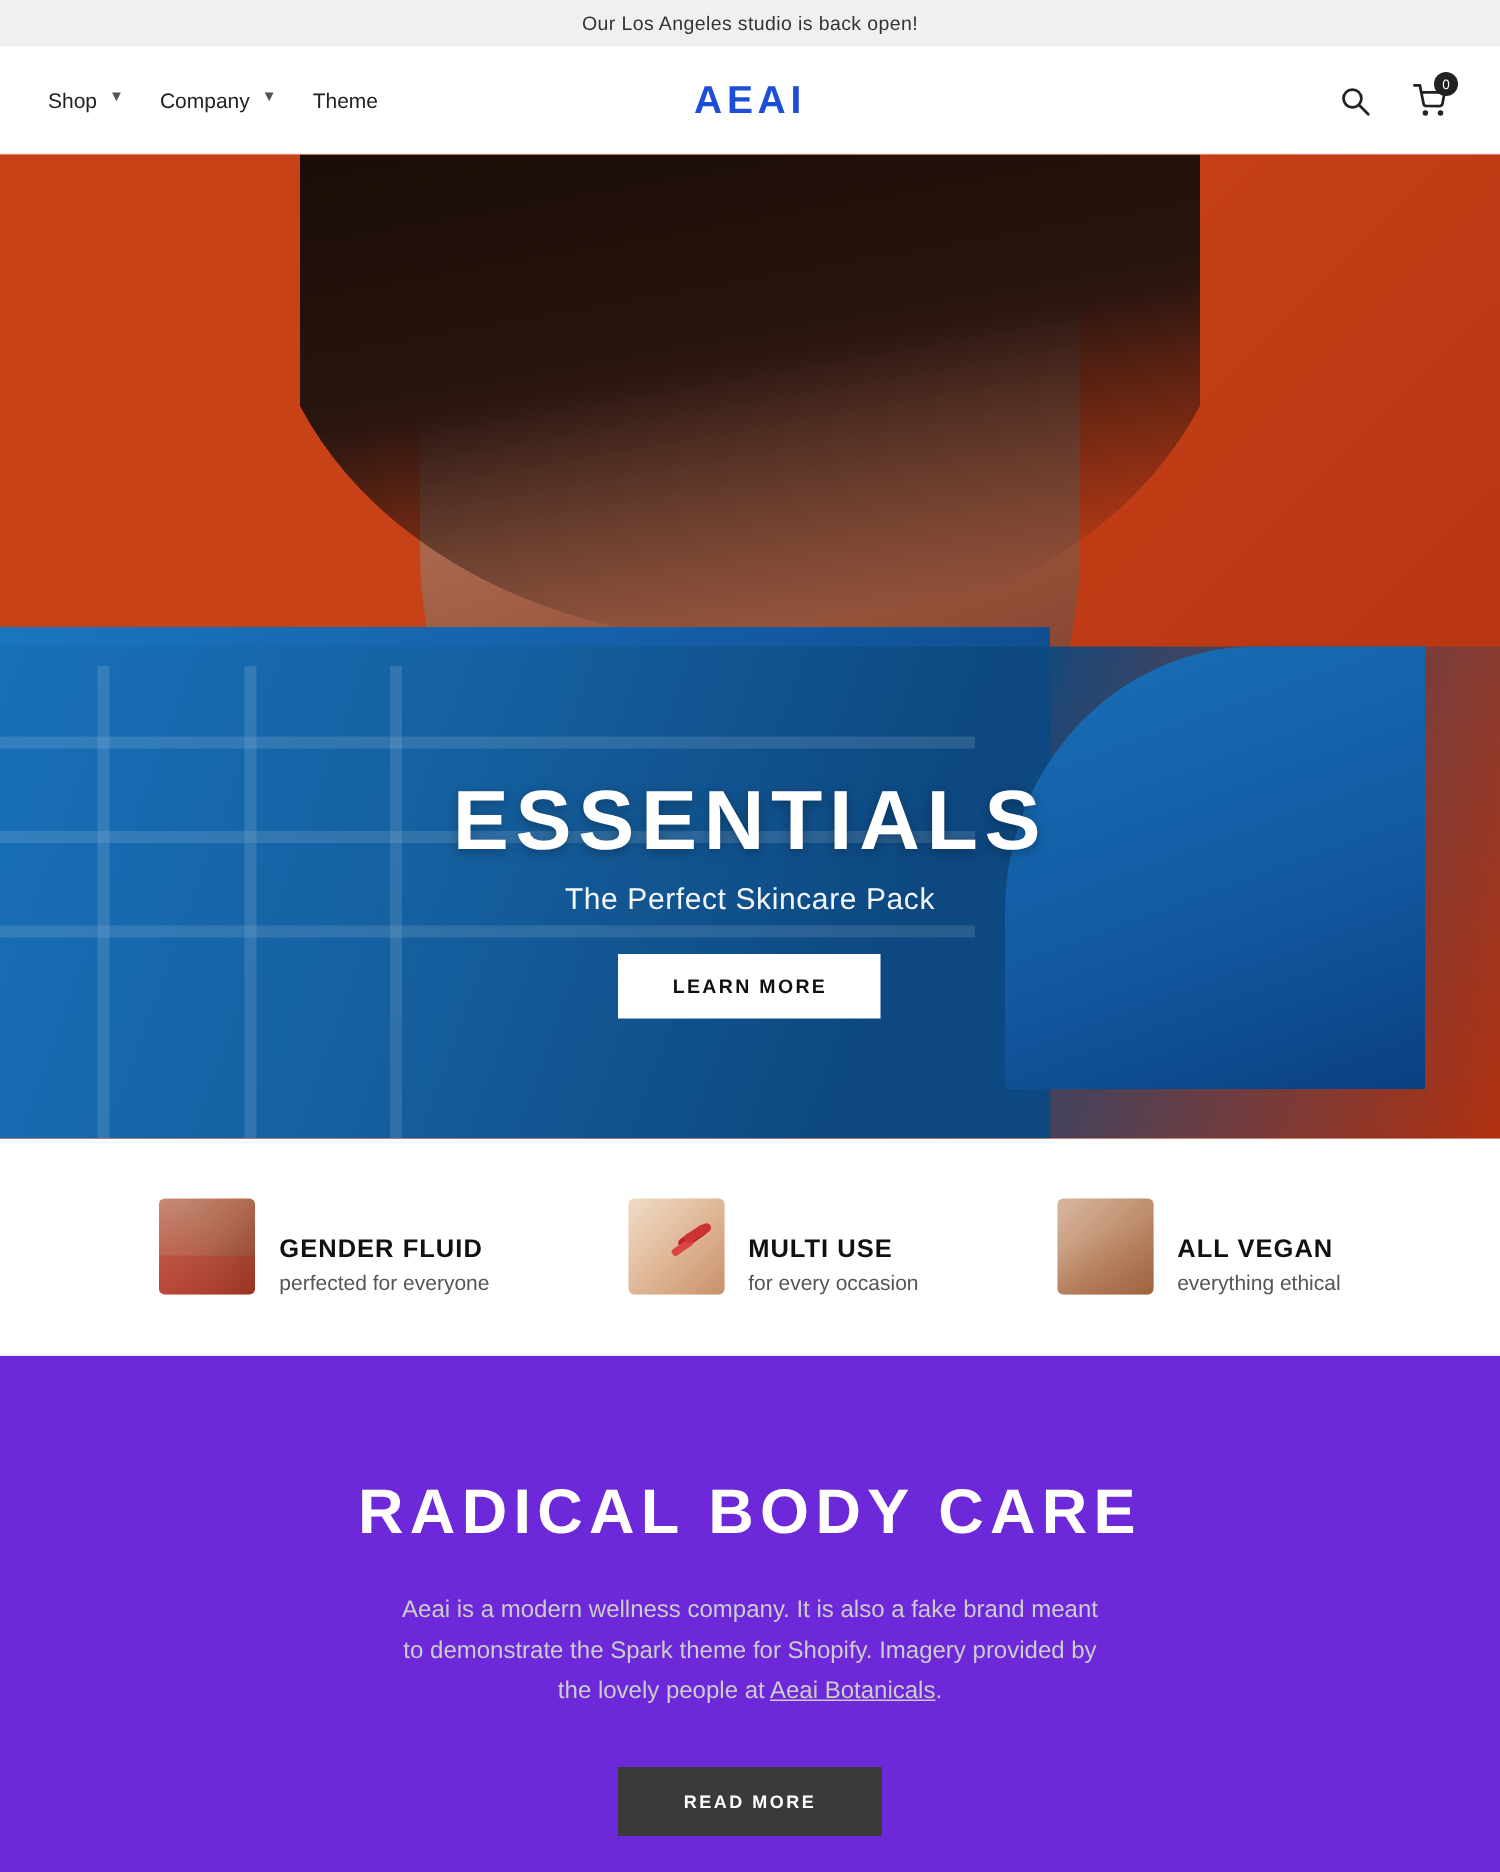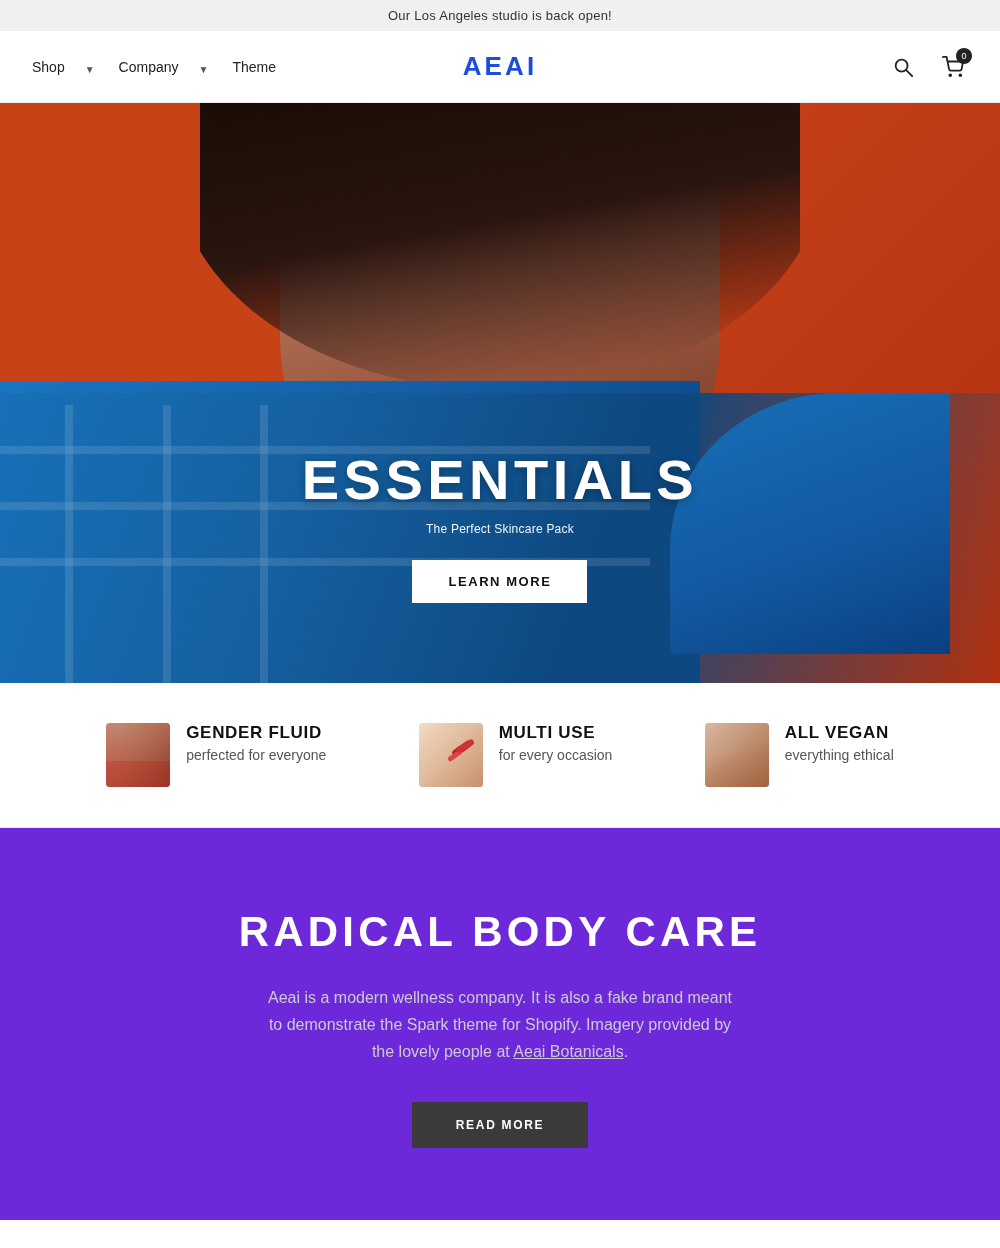--- a/index.html
+++ b/index.html
@@ -37,8 +37,8 @@
       font-size: 14px;
       font-weight: 500;
       display: flex;
-      align-items: flex-end;
-      gap: 20px;
+      align-items: flex-start;
+      gap: 8px;
     }
     .chevron {
       font-size: 10px;

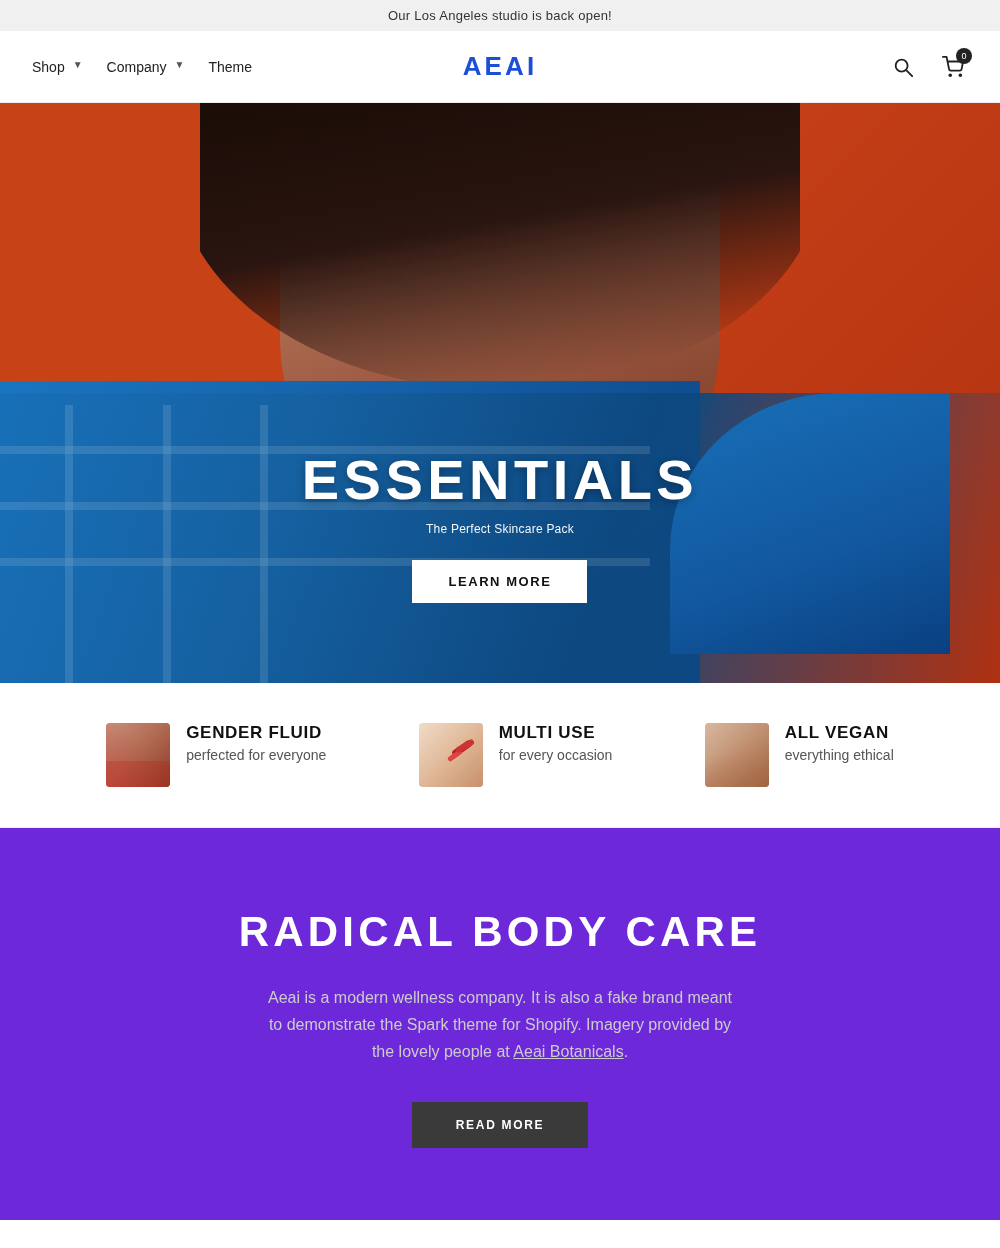--- a/index.html
+++ b/index.html
@@ -88,7 +88,7 @@
     .hero {
       position: relative;
       width: 100%;
-      height: 580px;
+      height: 656px;
       background: #c84218;
       overflow: hidden;
       display: flex;

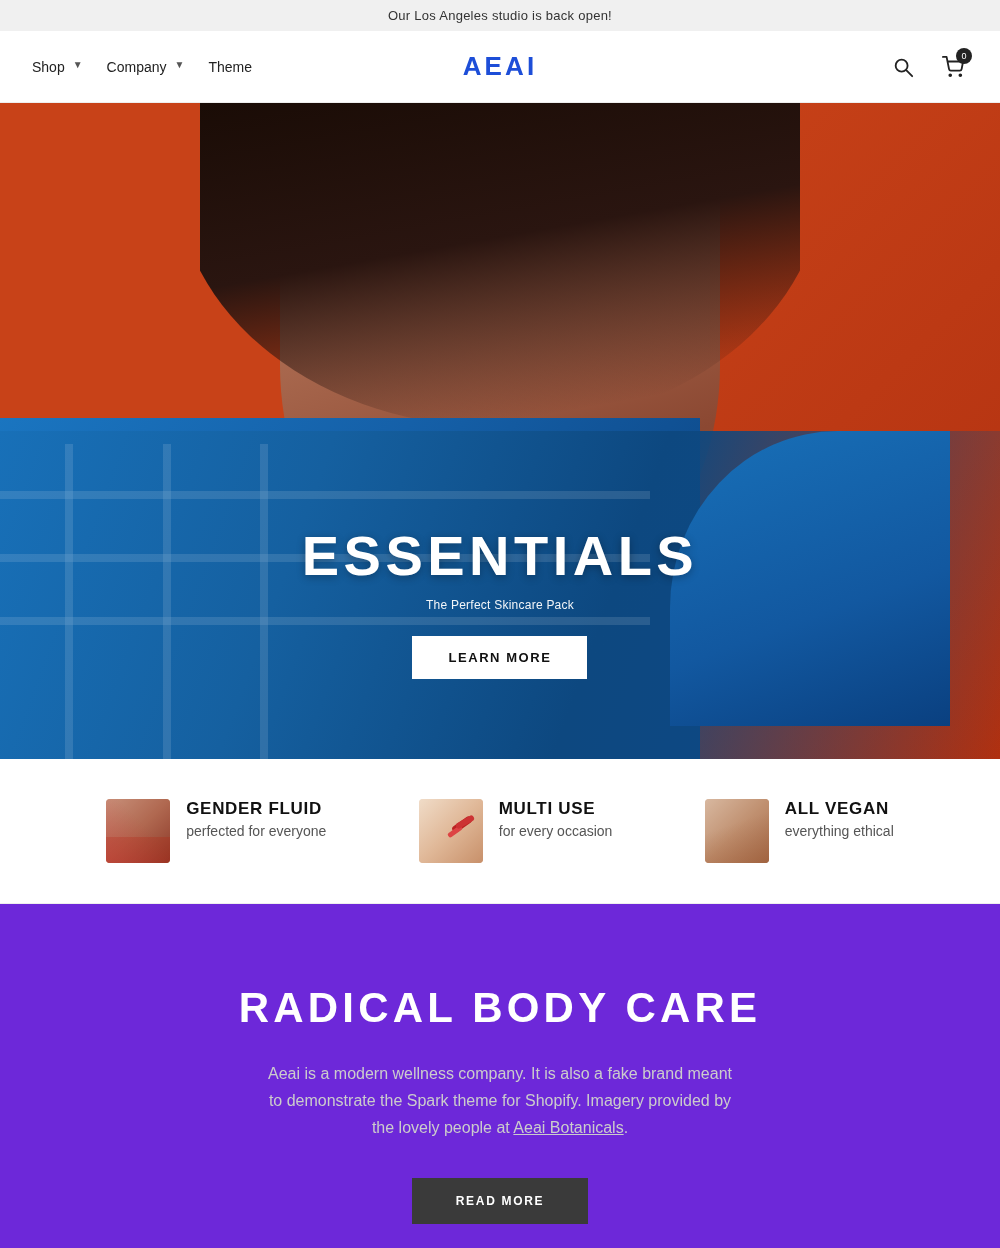--- a/index.html
+++ b/index.html
@@ -124,7 +124,7 @@
       text-shadow: 0 2px 8px rgba(0,0,0,0.3);
     }
     .hero-subtitle {
-      font-size: 12px;
+      font-size: 20px;
       font-weight: 400;
       margin-bottom: 24px;
       letter-spacing: 0.02em;

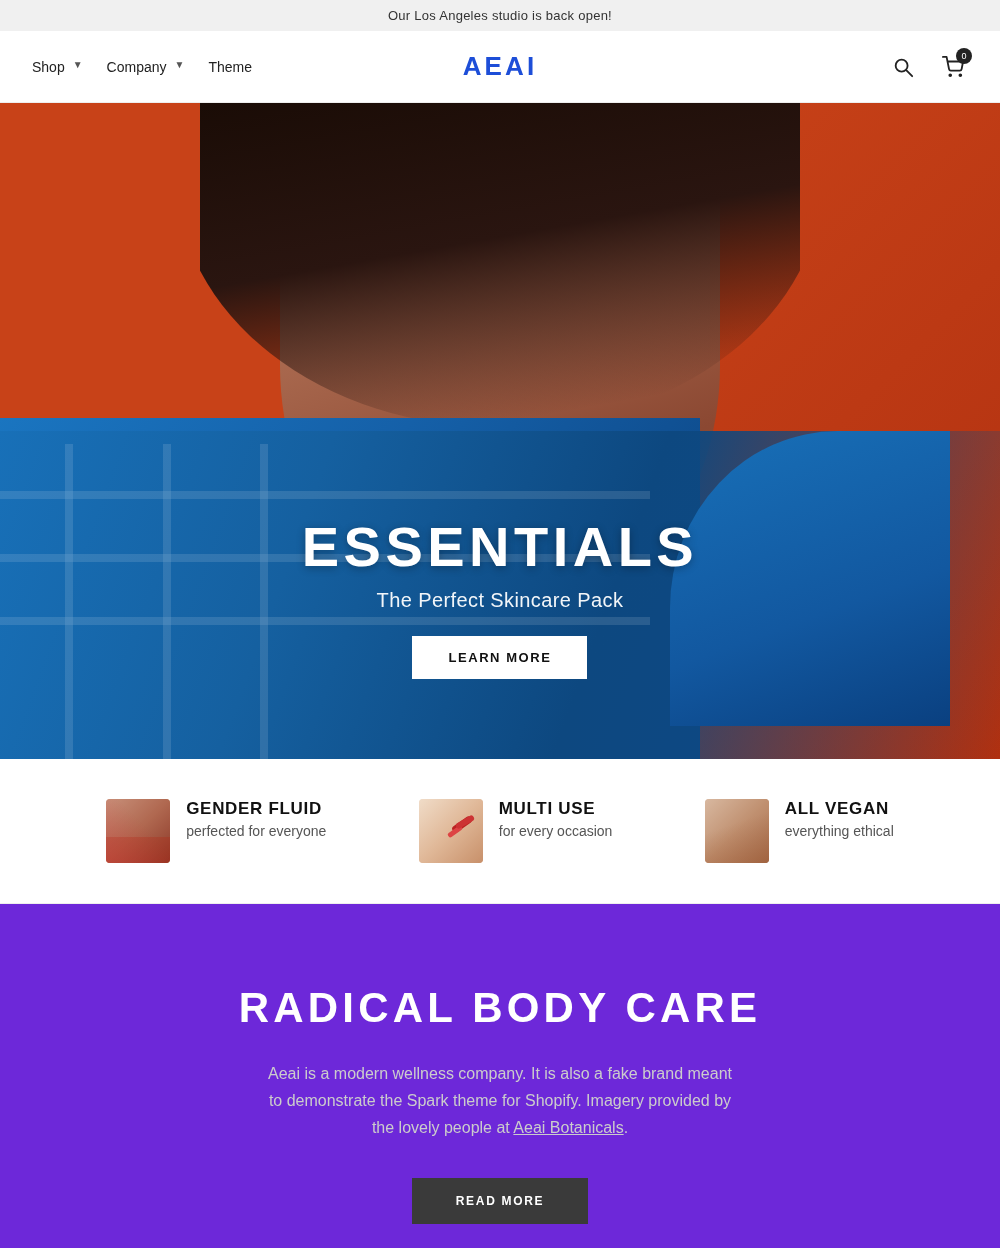--- a/index.html
+++ b/index.html
@@ -155,7 +155,7 @@
     }
     .feature-item {
       display: flex;
-      align-items: flex-start;
+      align-items: flex-end;
       gap: 16px;
     }
     .feature-thumb {

